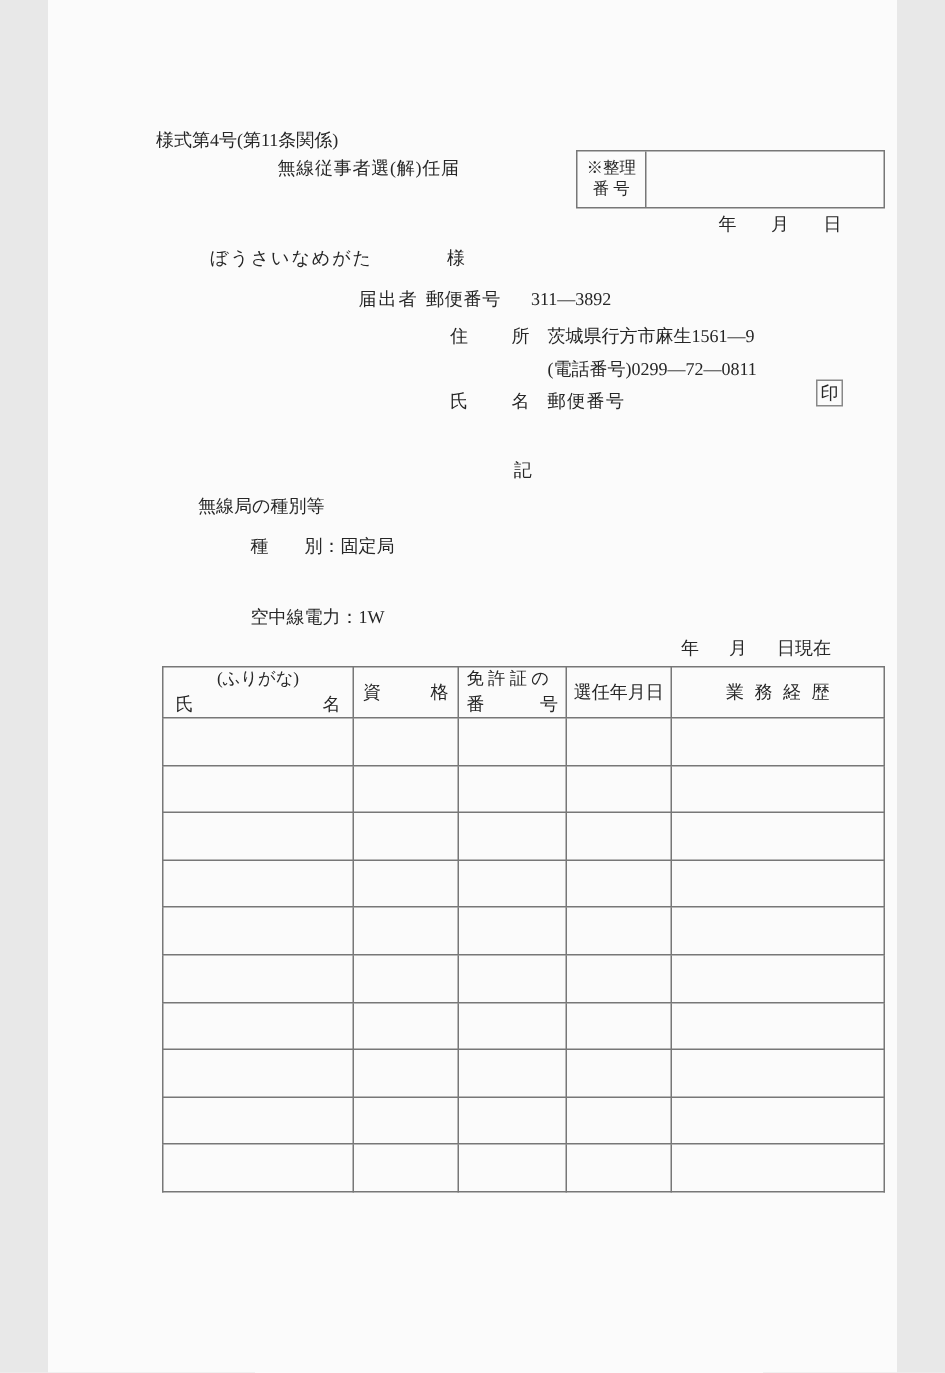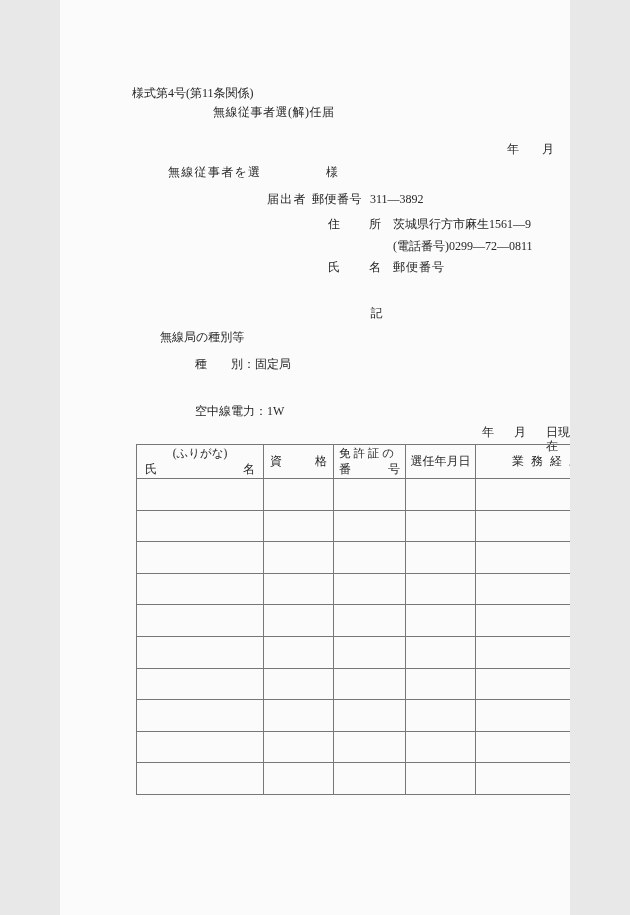--- a/index.html
+++ b/index.html
@@ -5,7 +5,7 @@
   html,body { margin:0; padding:0; background:#e8e8e8; }
   .page {
     position:relative;
-    width:510px; height:915px;
+    width:566px; height:915px;
     margin:0 auto;
     background:#fbfbfb;
     font-family:"Liberation Serif","DejaVu Serif",serif;

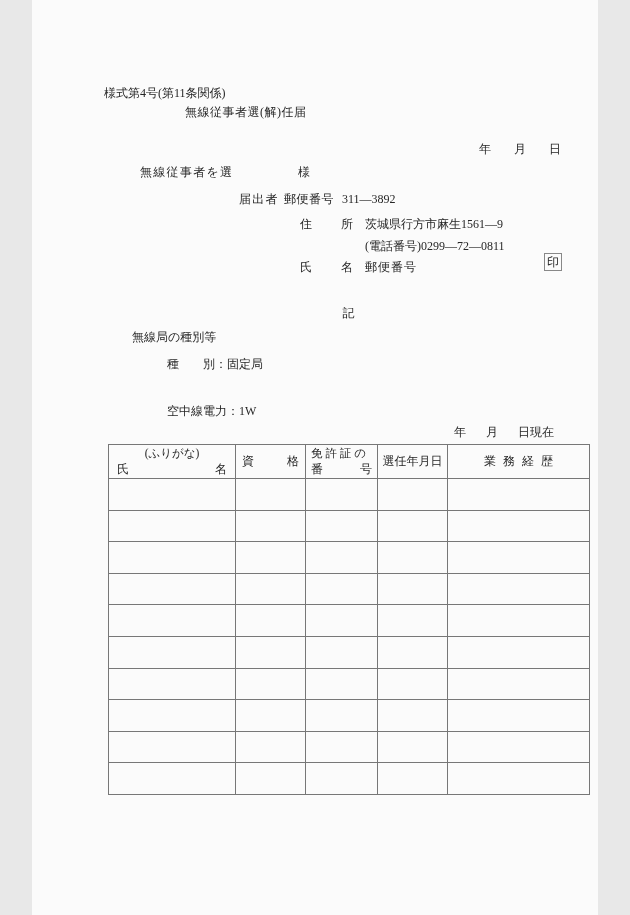--- a/index.html
+++ b/index.html
@@ -76,6 +76,13 @@
 
   <div class="abs" style="left:153px; top:105px; letter-spacing:0.5px;">無線従事者選(解)任届</div>
 
+  <div class="refbox">
+    <div class="label">
+      <span>※整理</span>
+      <span>番 号</span>
+    </div>
+    <div class="value"></div>
+  </div>
 
   <div class="dateline" style="left:447px; top:142px; gap:23px;">
     <span>年</span>

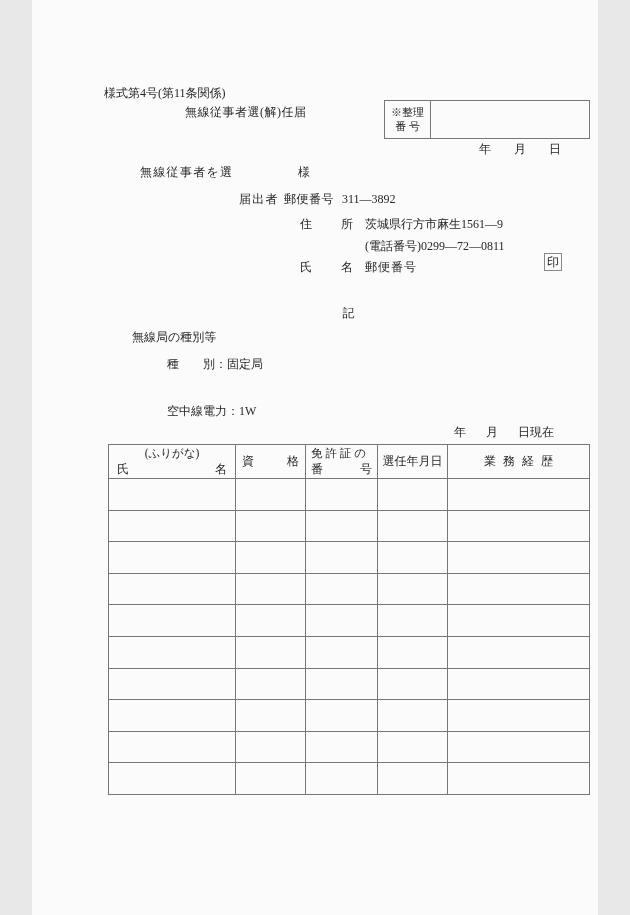--- a/index.html
+++ b/index.html
@@ -90,7 +90,7 @@
     <span>日</span>
   </div>
 
-  <div class="abs" style="left:108px; top:165px; letter-spacing:1.3px;">無線従事者を選</div>
+  <div class="abs" style="left:108px; top:165px; letter-spacing:1.3px;">ぼうさいなめがた</div>
   <div class="abs" style="left:266px; top:165px;">様</div>
 
   <div class="abs" style="left:207px; top:192px; letter-spacing:1.3px;">届出者</div>

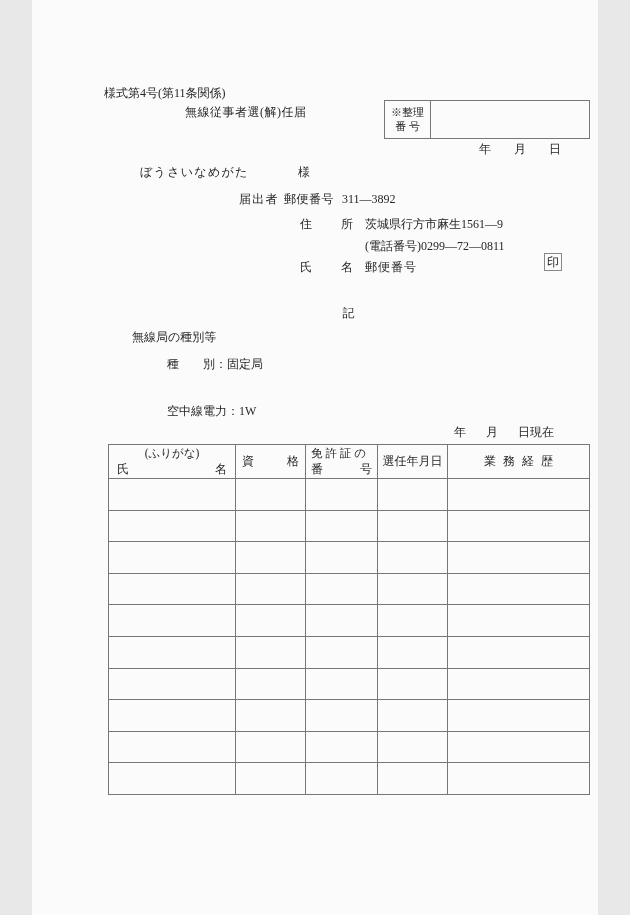--- a/index.html
+++ b/index.html
@@ -95,7 +95,7 @@
 
   <div class="abs" style="left:207px; top:192px; letter-spacing:1.3px;">届出者</div>
   <div class="abs" style="left:252px; top:192px; letter-spacing:0.5px;">郵便番号</div>
-  <div class="abs" style="left:310px; top:192px;">311—3892</div>
+  <div class="abs" style="left:322px; top:192px;">311—3892</div>
 
   <div class="pair" style="left:268px; top:217px;">
     <span>住</span>

